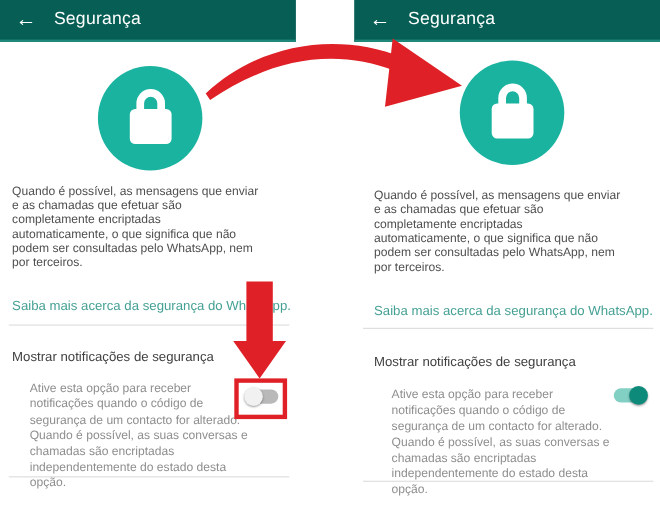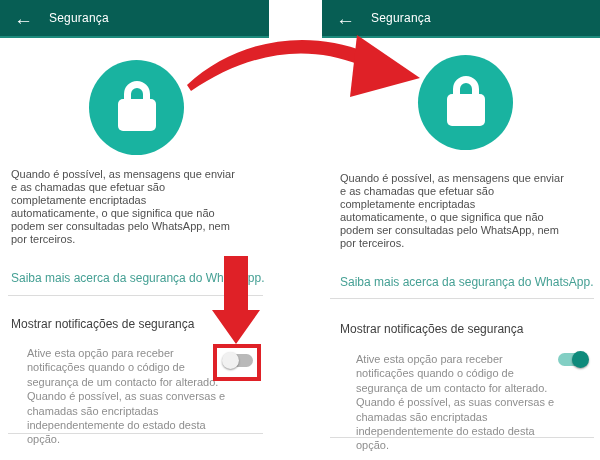--- a/index.html
+++ b/index.html
@@ -18,7 +18,7 @@
     display:flex;align-items:center;color:#fff;
   }
   .back{font-size:19px;margin-left:14px;line-height:1;}
-  .appbar .title{font-size:12px;font-weight:500;margin-left:16px;letter-spacing:.2px;}
+  .appbar .title{font-size:16px;font-weight:500;margin-left:16px;letter-spacing:.2px;}
 
   .lockcircle{
     position:absolute;width:95px;height:95px;border-radius:50%;

